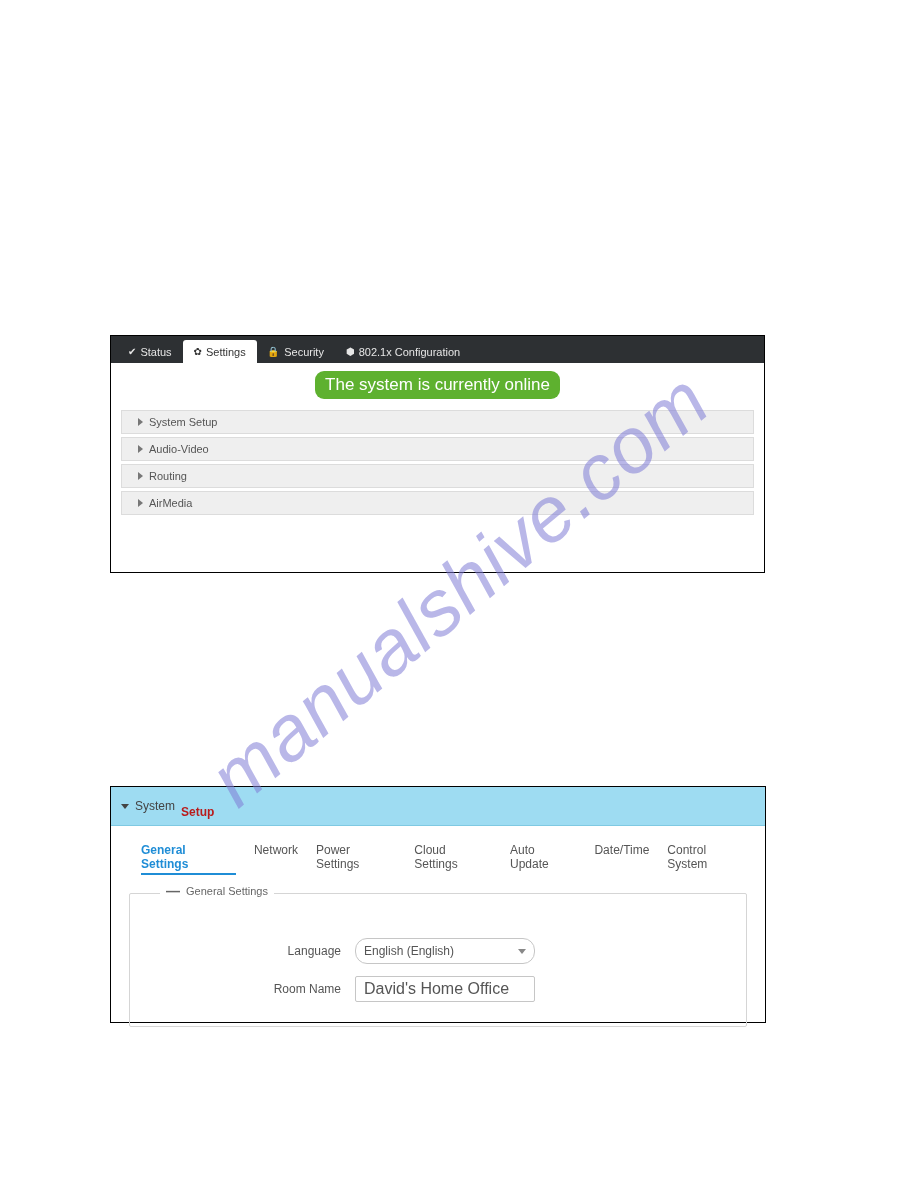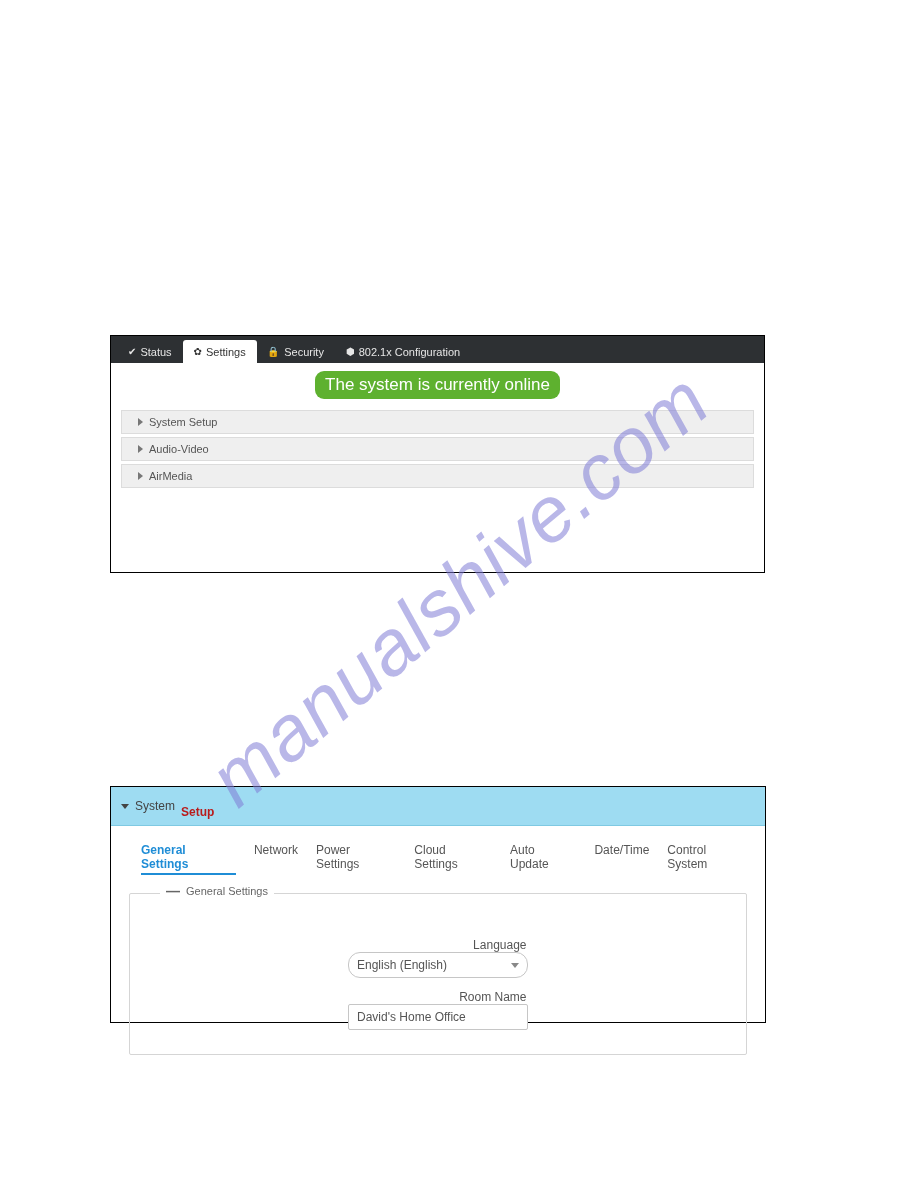--- a/index.html
+++ b/index.html
@@ -232,6 +232,10 @@
     </div>
     <div class="acc-item">
       <span class="caret-right"></span>
+      <span>Routing</span>
+    </div>
+    <div class="acc-item">
+      <span class="caret-right"></span>
       <span>AirMedia</span>
     </div>
   </div>

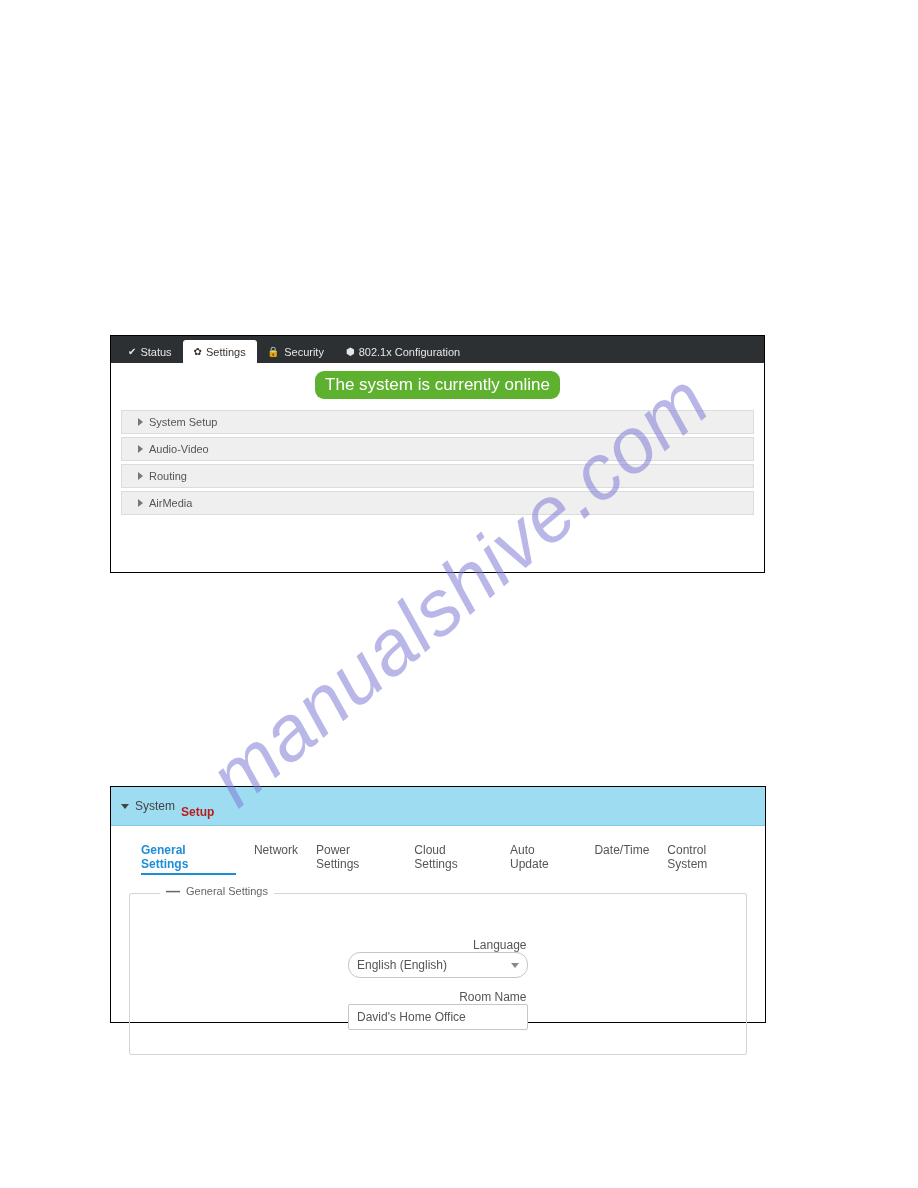--- a/index.html
+++ b/index.html
@@ -153,7 +153,6 @@
     align-items: center;
     margin-top: 44px;
     font-size: 12px;
-    flex-direction: column;
   }
   .row + .row { margin-top: 12px; }
   .row label {

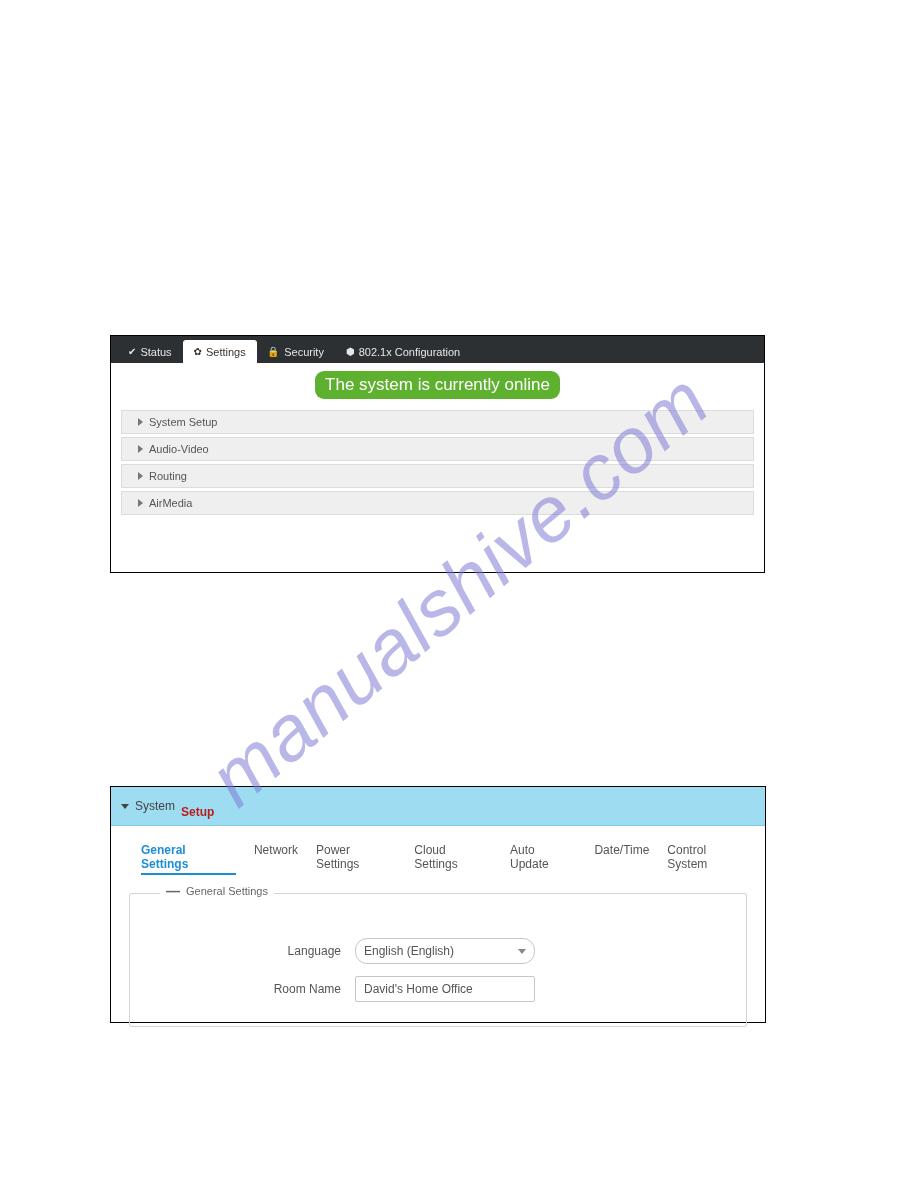--- a/index.html
+++ b/index.html
@@ -187,7 +187,7 @@
     border: 1px solid #c6c6c6;
     border-radius: 2px;
     padding: 0 8px;
-    font-size: 12px;
+    font-size: 16px;
     color: #555;
   }
 </style>

